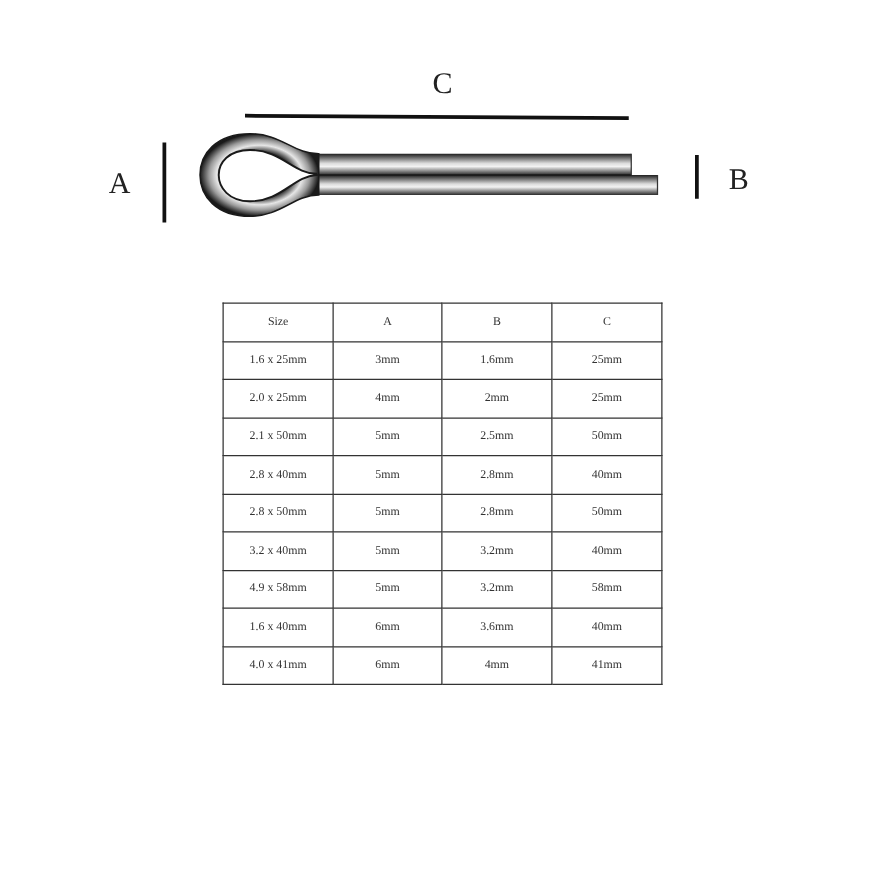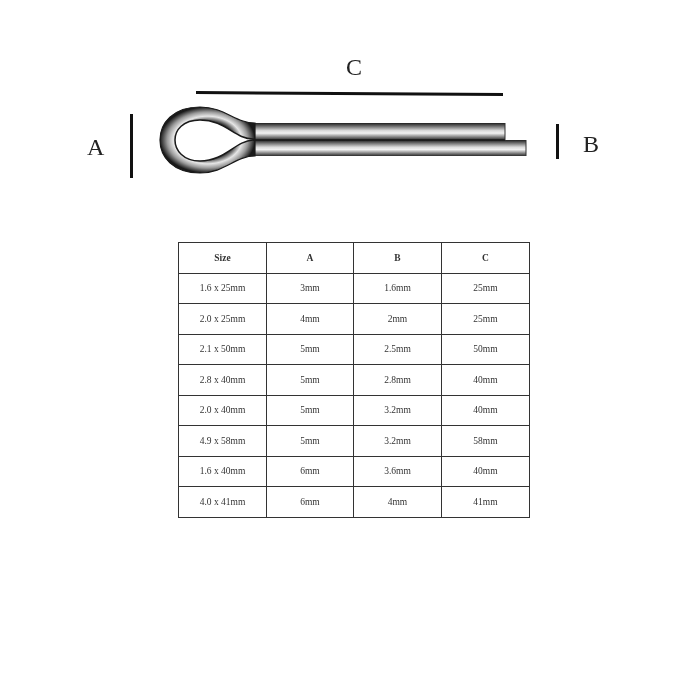--- a/index.html
+++ b/index.html
@@ -10,7 +10,7 @@
   .hbar { position:absolute; background:#111; height:3px; }
   table.spec { position:absolute; left:178px; top:242px; width:352px; border-collapse:collapse; table-layout:fixed; }
   table.spec td, table.spec th { border:1.5px solid #333; height:29.5px; text-align:center; font-size:9.5px; color:#333; padding:0; font-family:"Liberation Serif", serif; font-weight:normal; }
-  table.spec th { font-weight:bold; }
+  table.spec th { font-weight:normal; }
 </style>
 </head>
 <body>

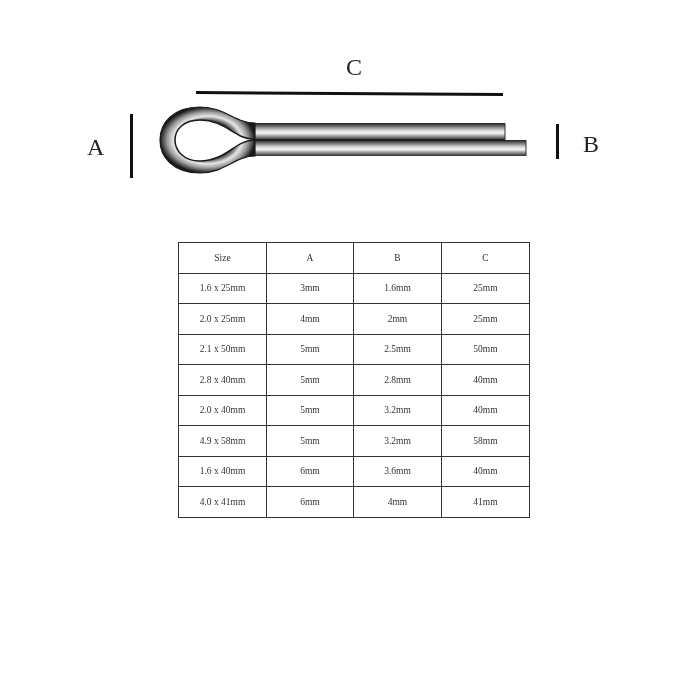--- a/index.html
+++ b/index.html
@@ -97,6 +97,12 @@
         <td>40mm</td>
       </tr>
     <tr>
+        <td>2.8 x 50mm</td>
+        <td>5mm</td>
+        <td>2.8mm</td>
+        <td>50mm</td>
+      </tr>
+    <tr>
         <td>2.0 x 40mm</td>
         <td>5mm</td>
         <td>3.2mm</td>

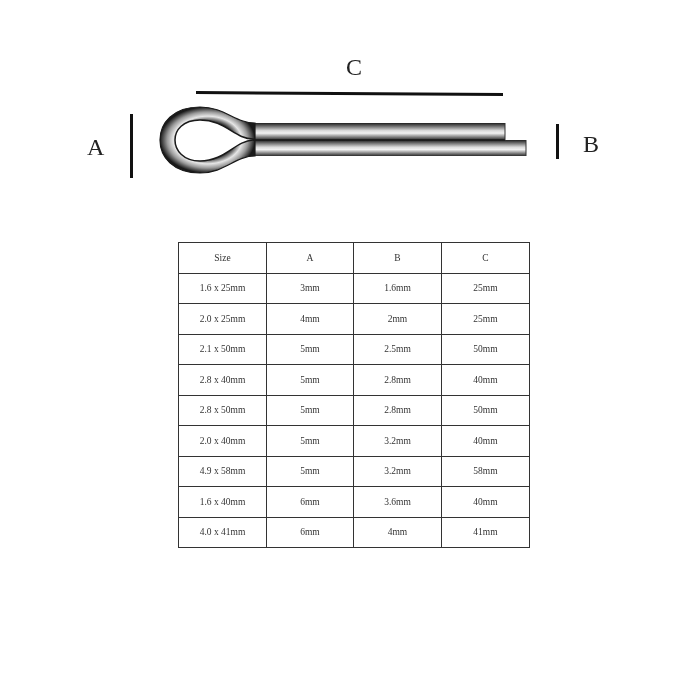--- a/index.html
+++ b/index.html
@@ -103,7 +103,7 @@
         <td>50mm</td>
       </tr>
     <tr>
-        <td>2.0 x 40mm</td>
+        <td>3.2 x 40mm</td>
         <td>5mm</td>
         <td>3.2mm</td>
         <td>40mm</td>

